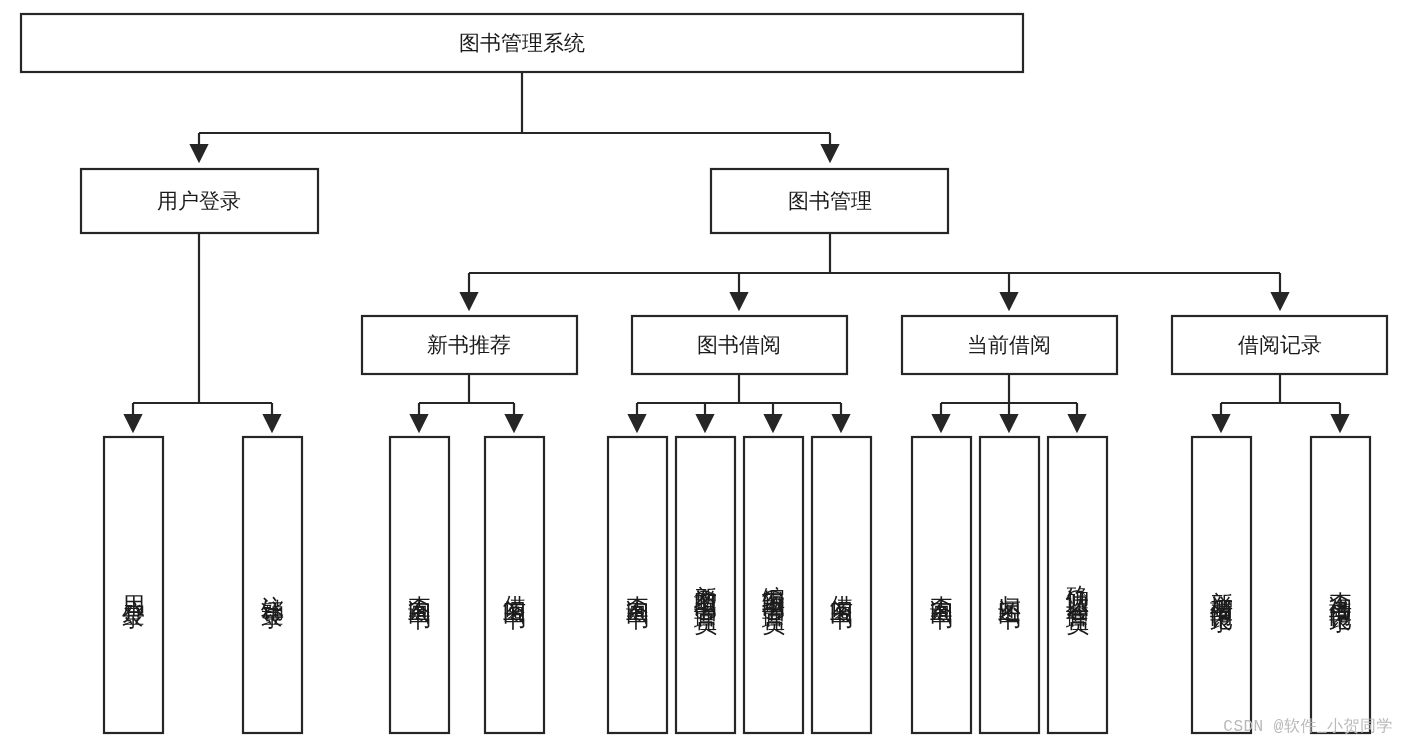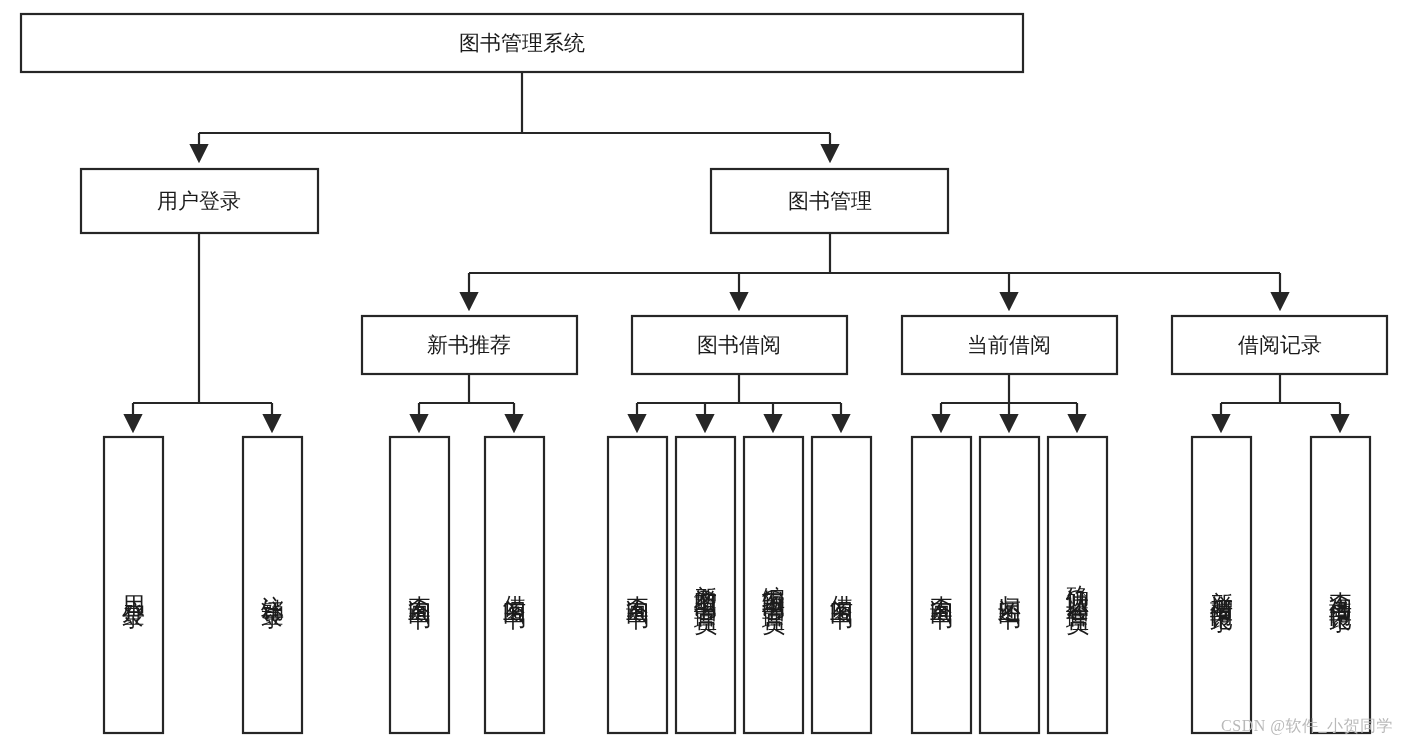--- a/index.html
+++ b/index.html
@@ -53,7 +53,7 @@
     bottom: 6px;
     color: #b9b9b9;
     font-size: 16px;
-    font-family: Liberation Serif, serif;
+    font-family: Liberation Mono, monospace;
     letter-spacing: 0.5px;
     white-space: nowrap;
     user-select: none;

